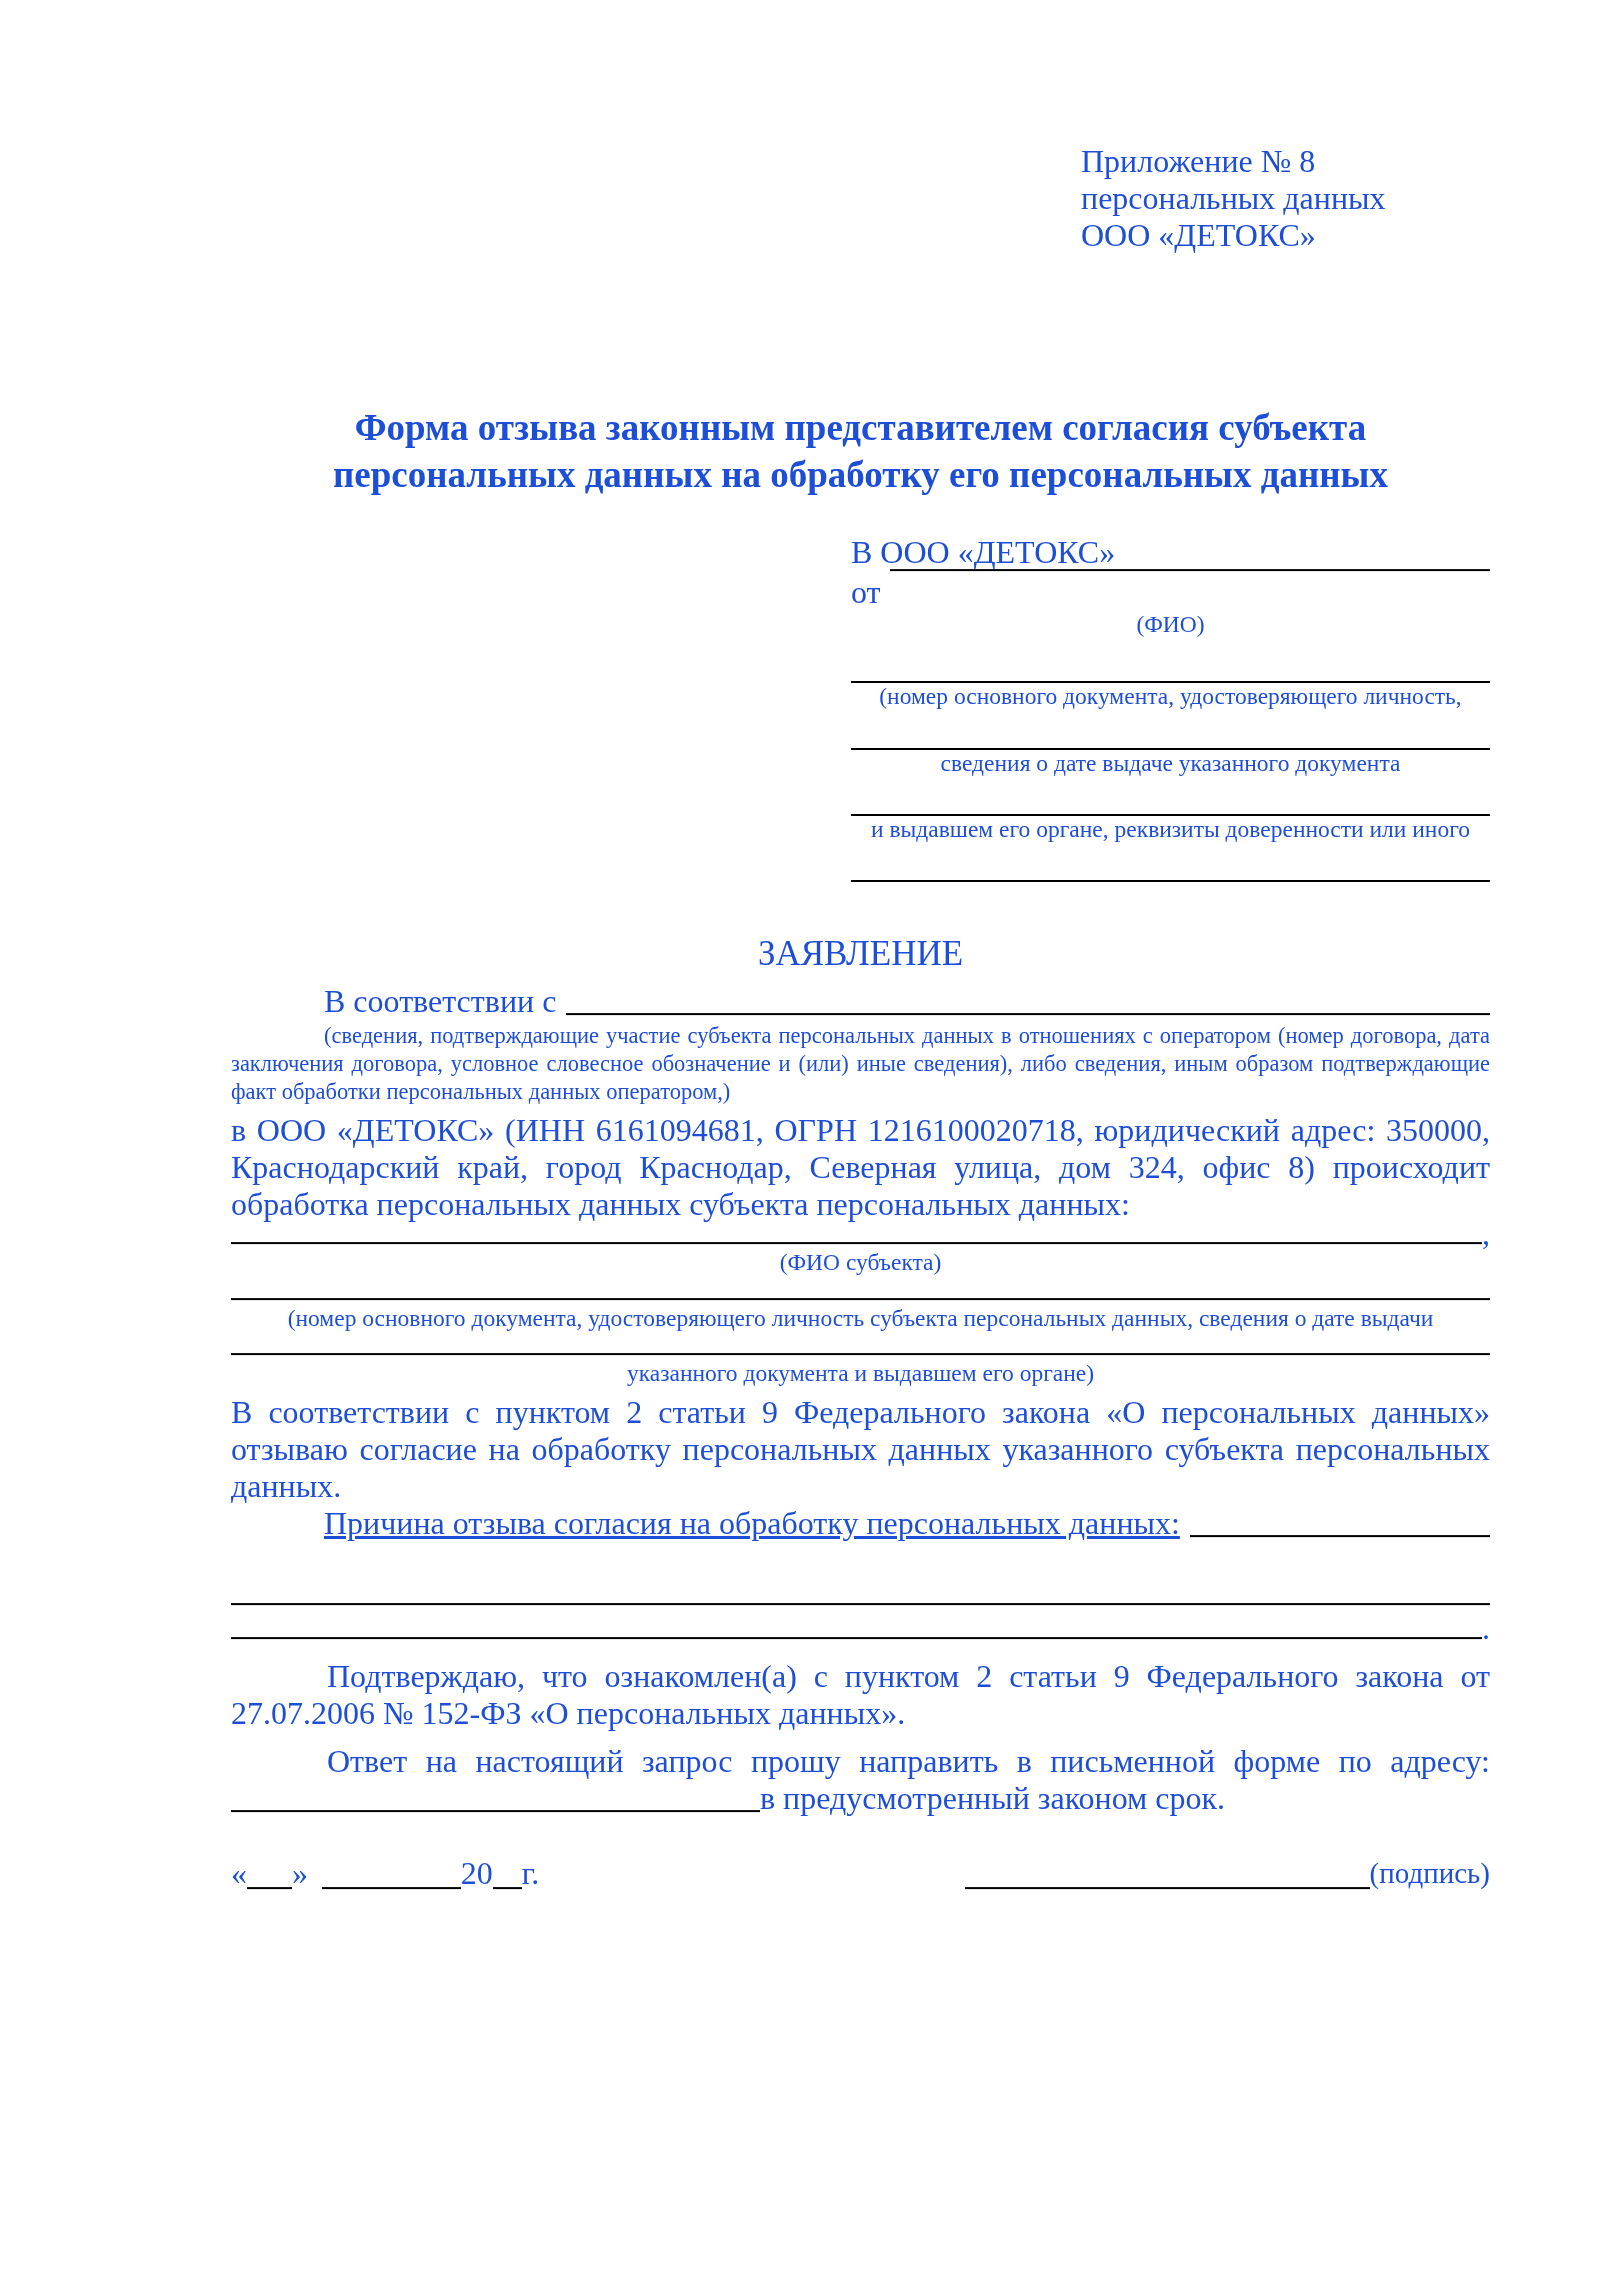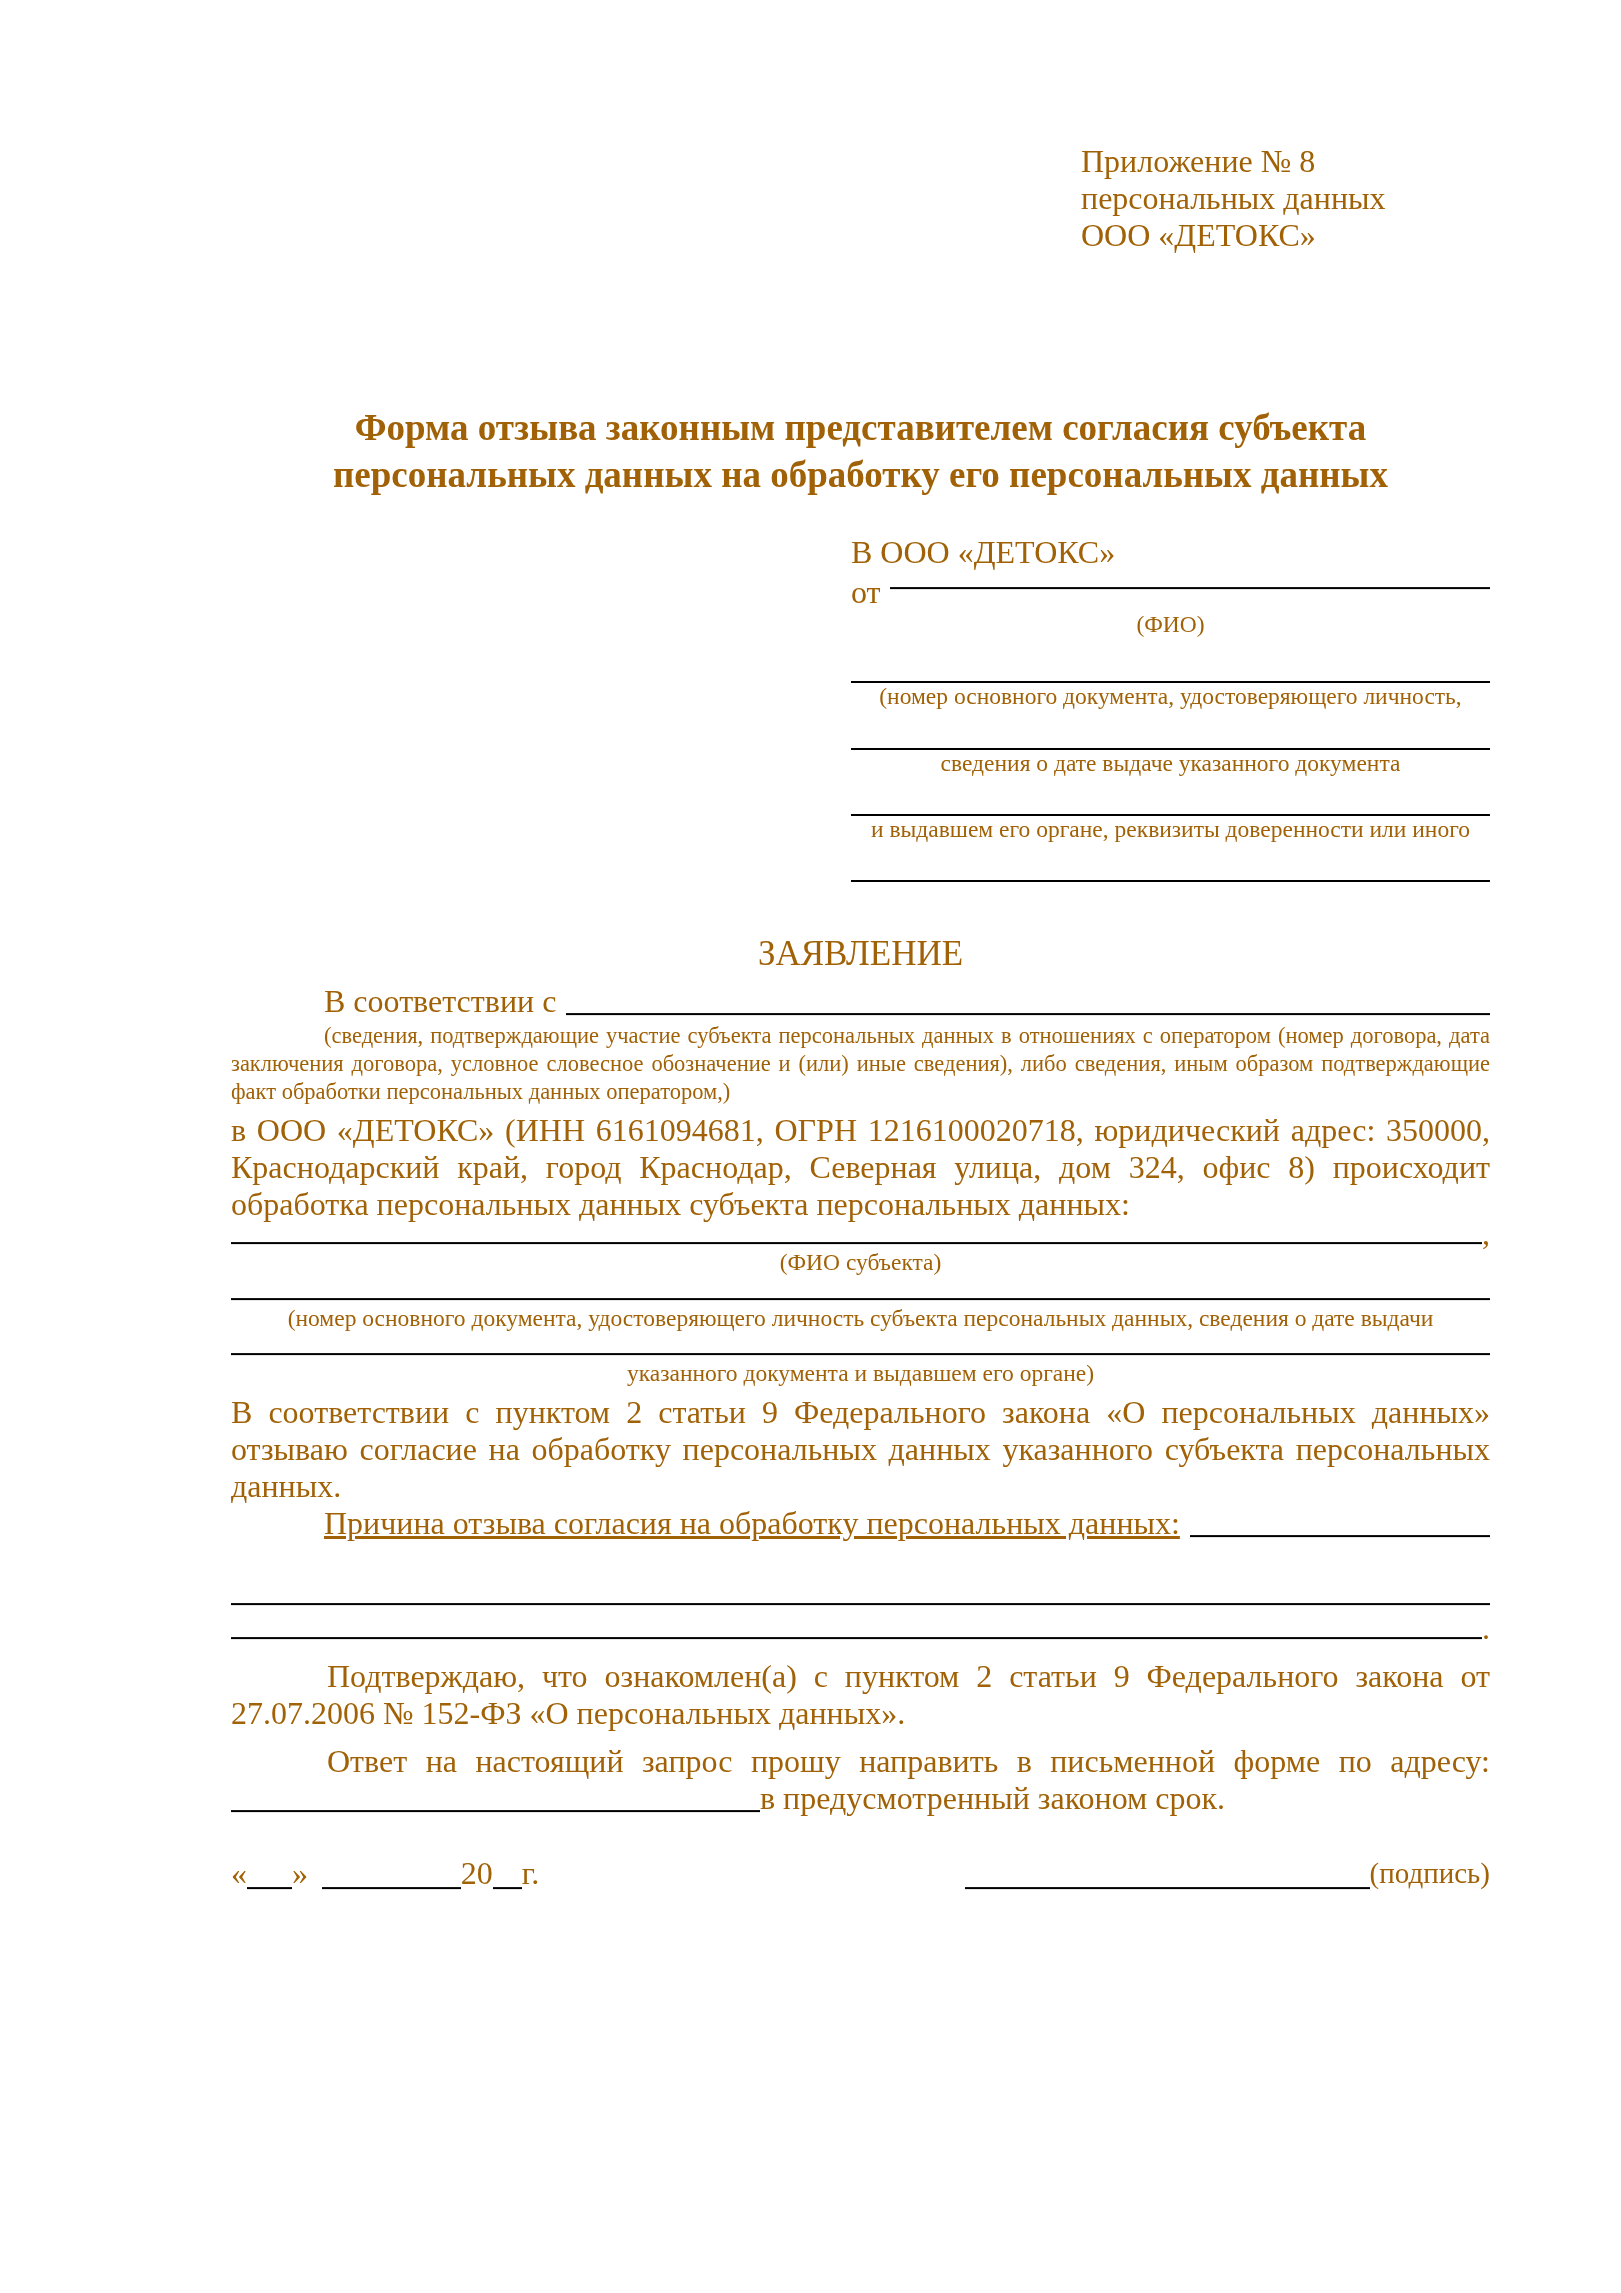--- a/index.html
+++ b/index.html
@@ -8,7 +8,7 @@
     width:1621px; height:2294px;
     background:#ffffff;
     font-family:"Liberation Serif", serif;
-    color:#a16207;
+    color:#1d4ed8;
     font-size:32px;
     line-height:37px;
     overflow:hidden;

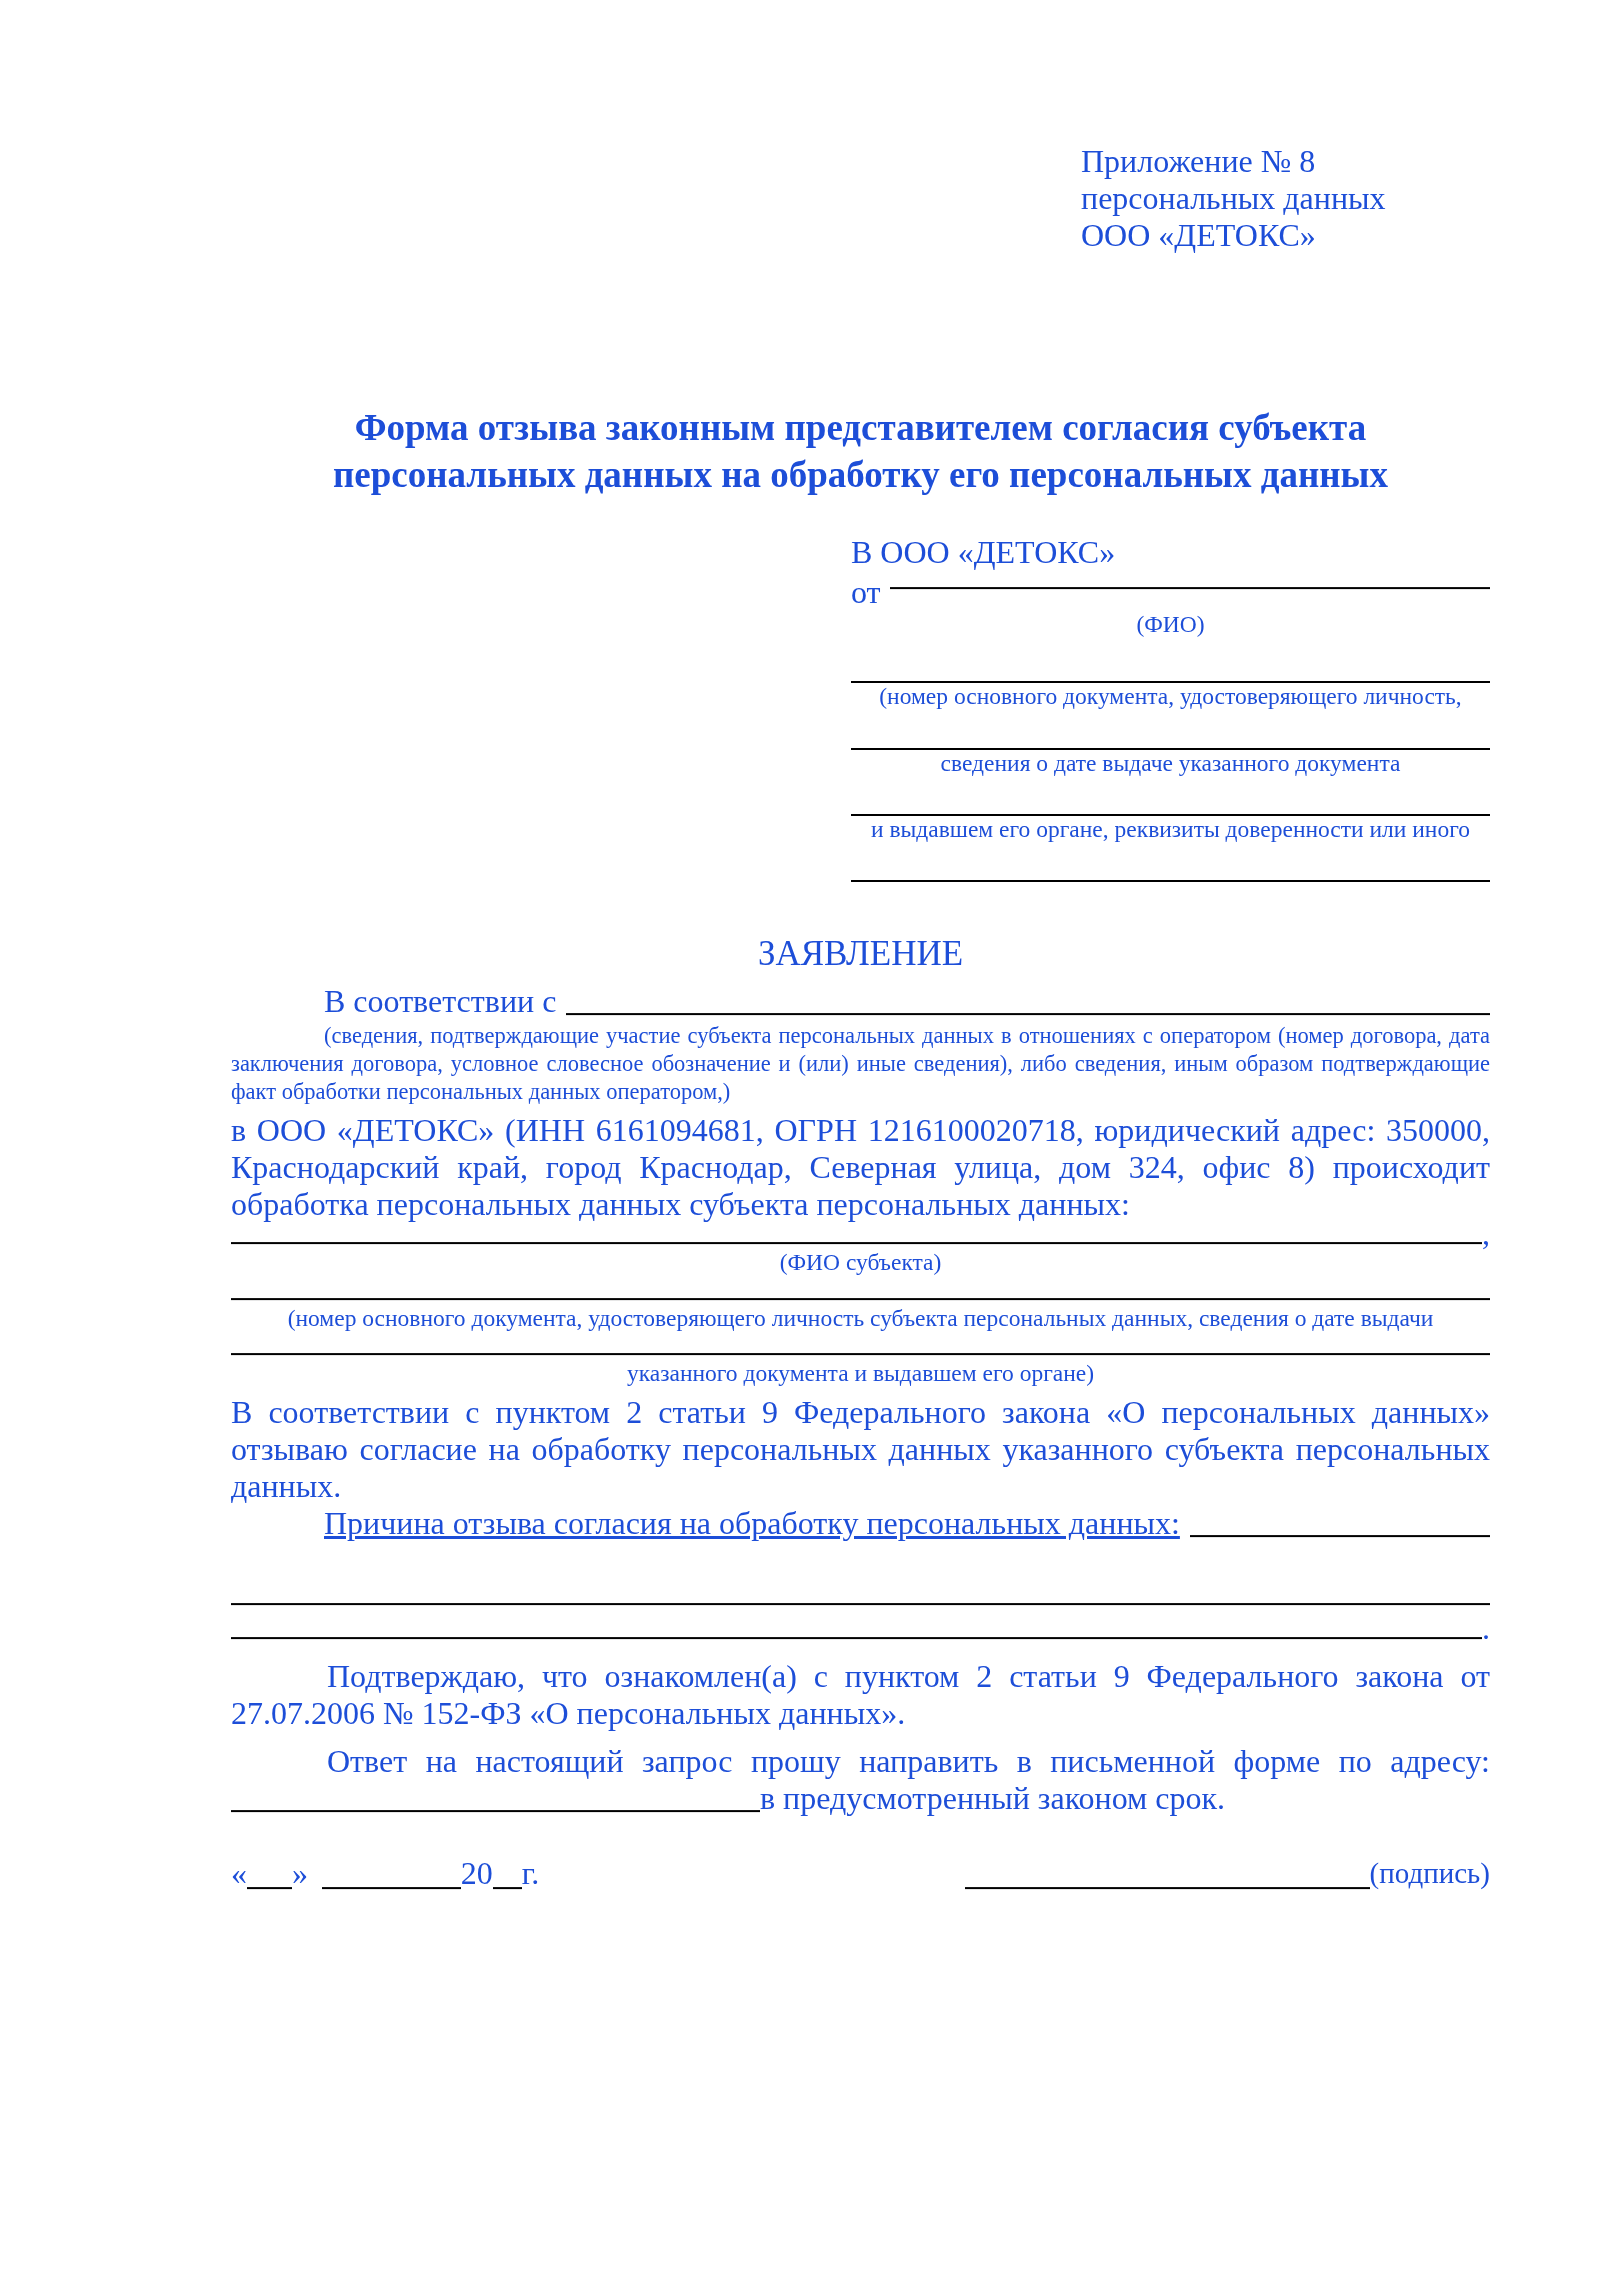--- a/index.html
+++ b/index.html
@@ -28,7 +28,7 @@
   
   .addressee { left:851px; top:533px; width:639px; }
   .addressee .to-line { font-size:32px; line-height:39px; }
-  .from-row { display:flex; align-items:center; margin-top:2px; height:37px; }
+  .from-row { display:flex; align-items:flex-start; margin-top:2px; height:37px; }
   .from-row .lbl { line-height:37px; }
   .fill { flex:1 1 auto; border-bottom:2.9px solid #000; transform:translateY(-4.9px); margin-left:9.8px; }
   .cap { font-size:23.5px; line-height:27.4px; text-align:center; }

